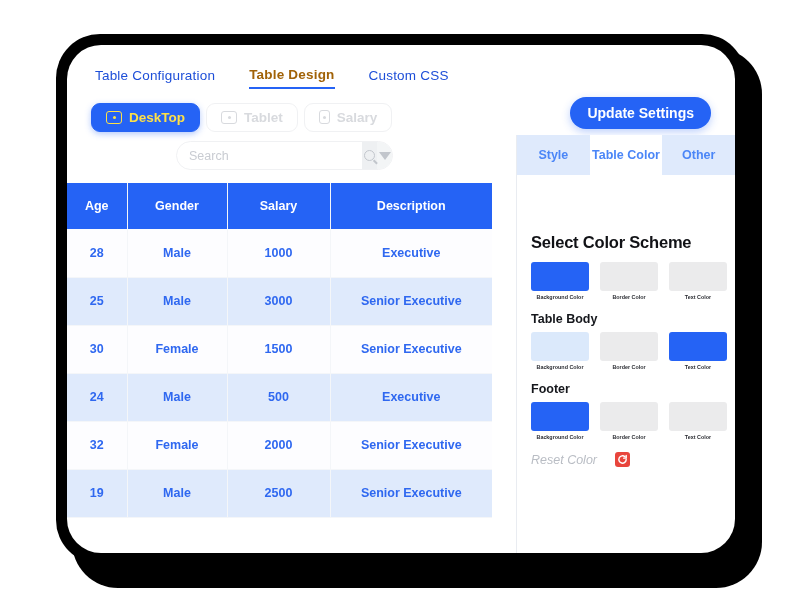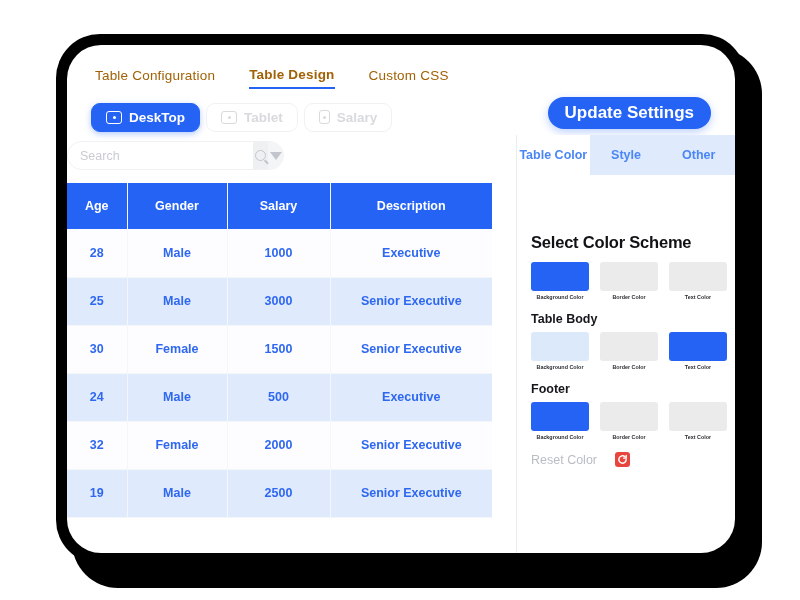--- a/index.html
+++ b/index.html
@@ -51,7 +51,7 @@
   }
   .main-tab {
     font-size: 13.5px;
-    color: #a16207;
+    color: #1d4ed8;
     letter-spacing: .2px;
     cursor: pointer;
     padding-bottom: 5px;

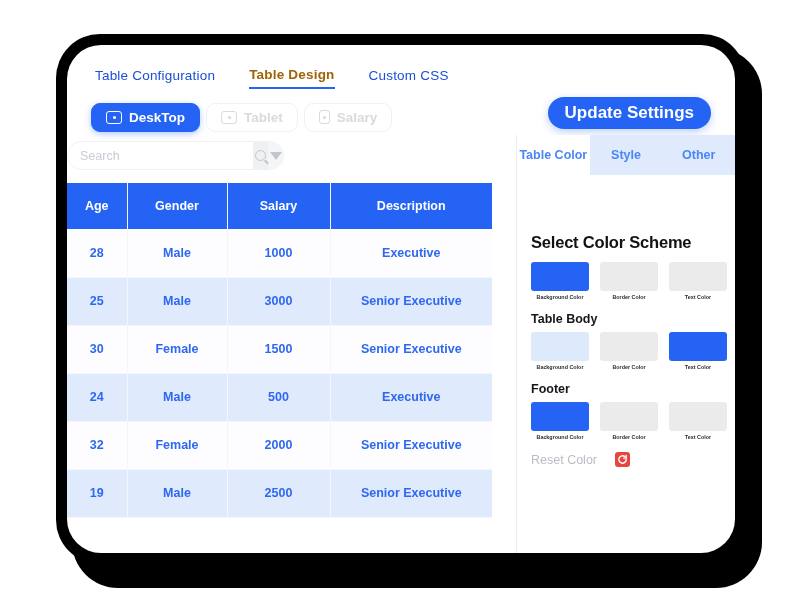--- a/index.html
+++ b/index.html
@@ -89,7 +89,7 @@
   .device-btn.active {
     background: #2563f5;
     border-color: #2563f5;
-    color: #ffffff;
+    color: #fde047;
     box-shadow: 0 2px 6px rgba(37,99,245,.35);
   }
   .screen-icon {

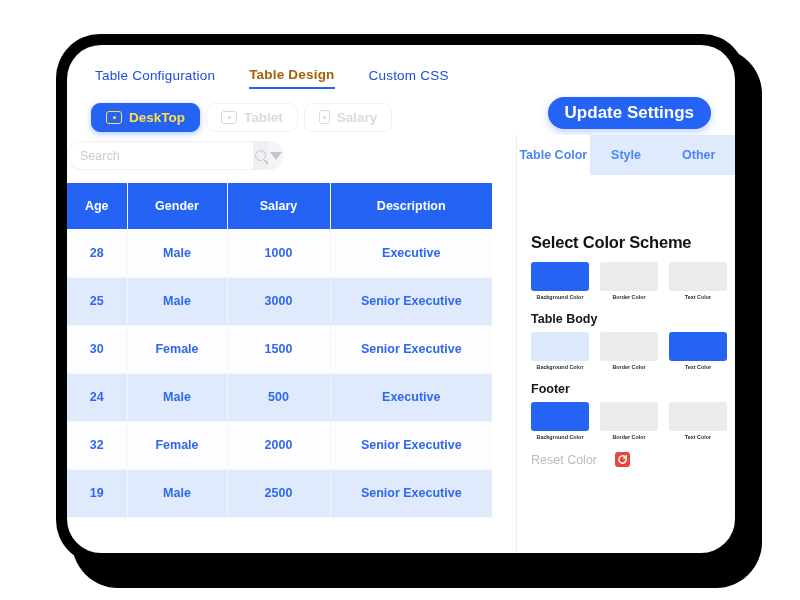--- a/index.html
+++ b/index.html
@@ -115,7 +115,7 @@
     background: #2563f5;
     color: #ffffff;
     font-family: inherit;
-    font-size: 17px;
+    font-size: 14px;
     font-weight: 700;
     cursor: pointer;
     box-shadow: 0 3px 8px rgba(37,99,245,.30);

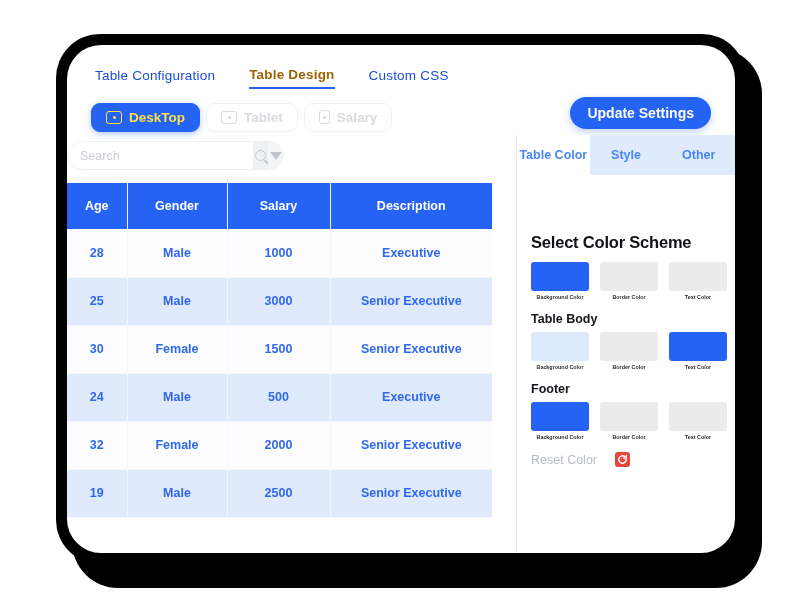--- a/index.html
+++ b/index.html
@@ -133,7 +133,7 @@
   
   #search-row {
     display: flex;
-    justify-content: flex-start;
+    justify-content: center;
     padding: 6px 14px 0 0;
     height: 48px;
   }

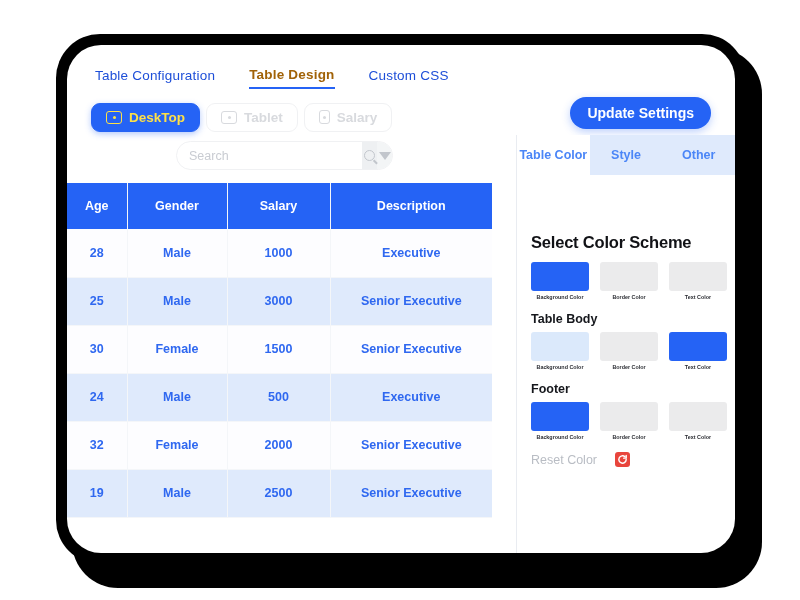--- a/index.html
+++ b/index.html
@@ -383,8 +383,8 @@
       <div id="right-pane">
 
         <div id="panel-tabs">
+          <div class="panel-tab">Style</div>
           <div class="panel-tab active">Table Color</div>
-          <div class="panel-tab">Style</div>
           <div class="panel-tab">Other</div>
         </div>
 

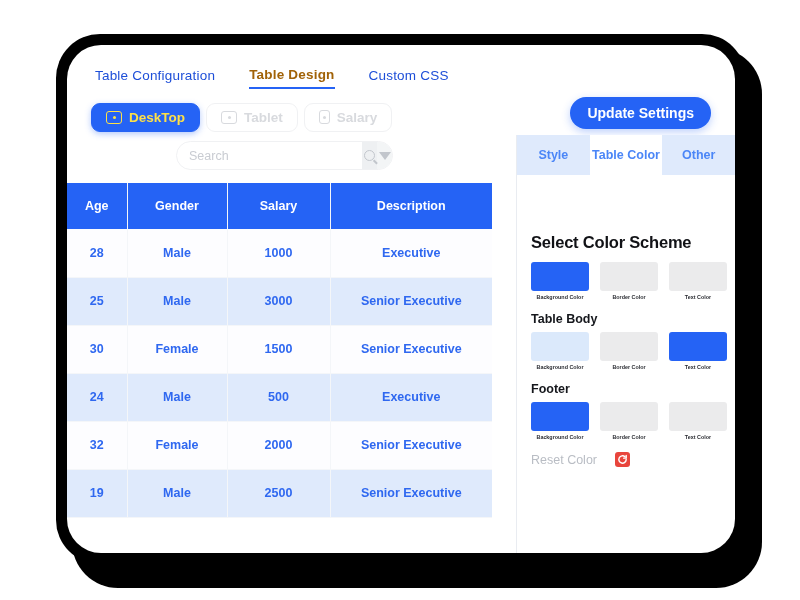--- a/index.html
+++ b/index.html
@@ -264,6 +264,7 @@
     display: flex; align-items: center; gap: 18px;
     margin-top: 8px;
     cursor: pointer;
+    font-style: italic;
   }
   #reset-label { font-size: 12.5px; color: #b9bdc4; }
   #reset-color-icon {

